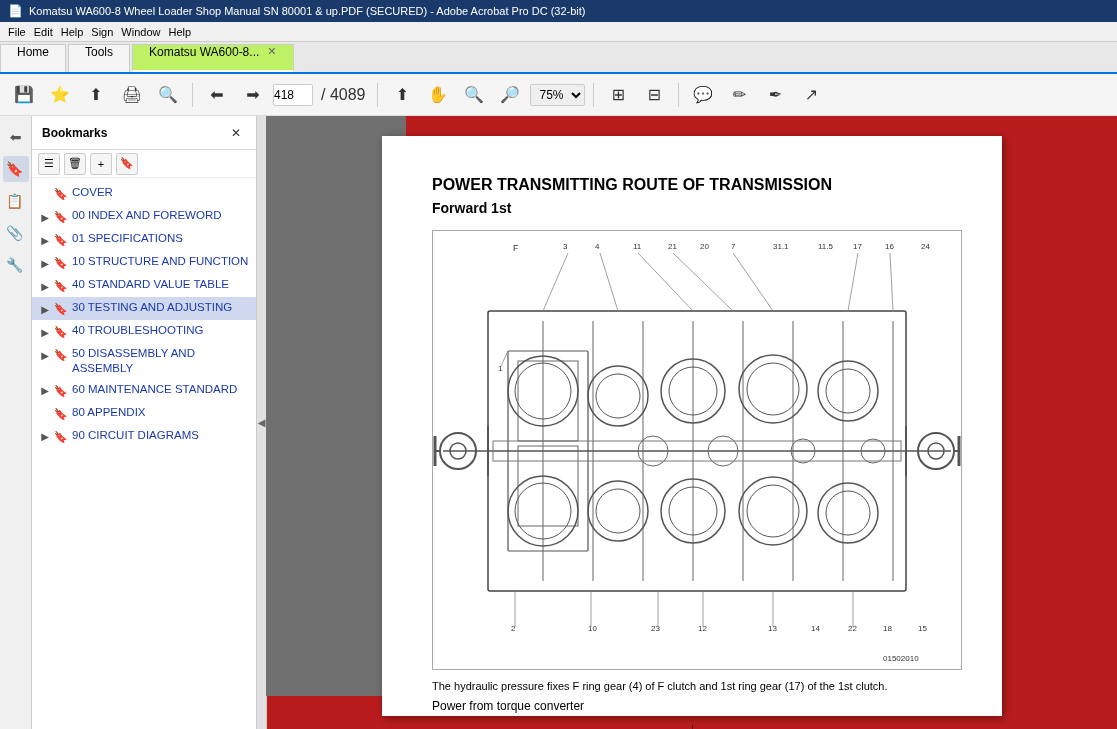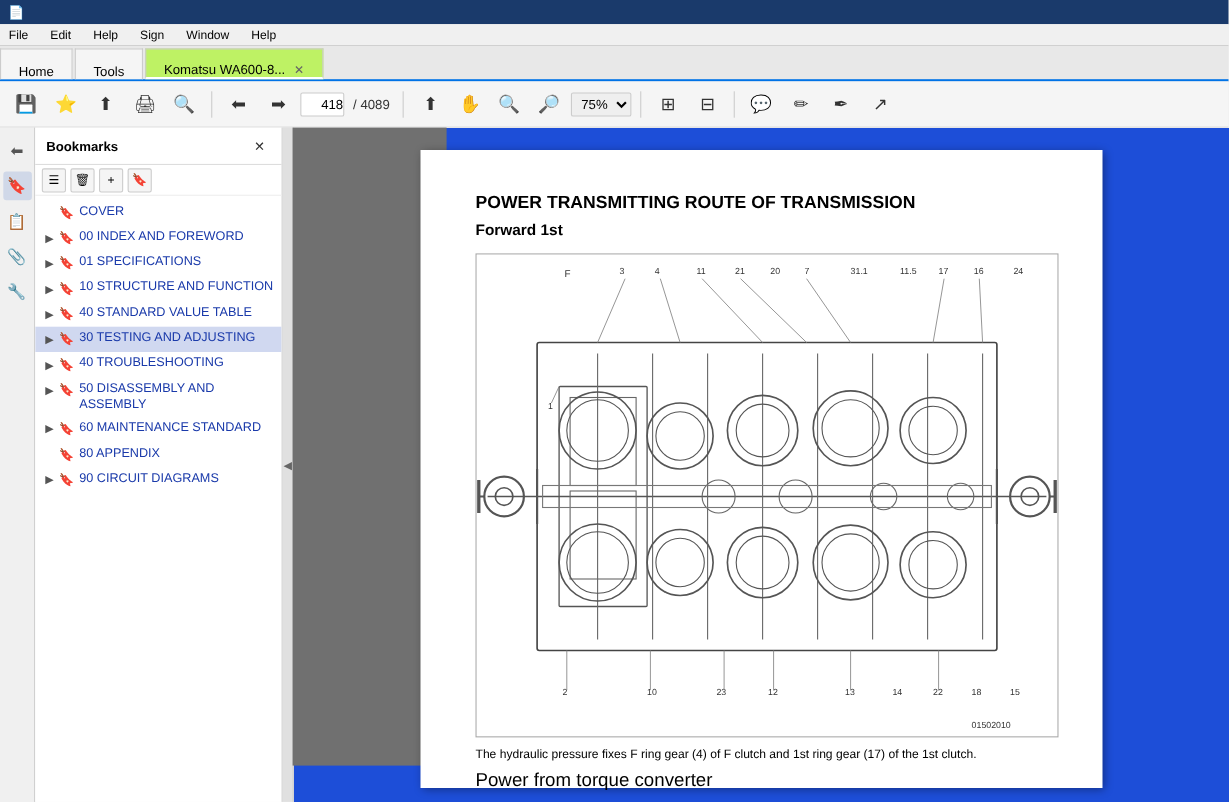--- a/index.html
+++ b/index.html
@@ -288,6 +288,7 @@
 
 <div class="title-bar">
   <span class="title-bar-icon">📄</span>
+  <span>Komatsu WA600-8 Wheel Loader Shop Manual SN 80001 &amp; up.PDF (SECURED) - Adobe Acrobat Pro DC (32-bit)</span>
 </div>
 
 <div class="menu-bar">

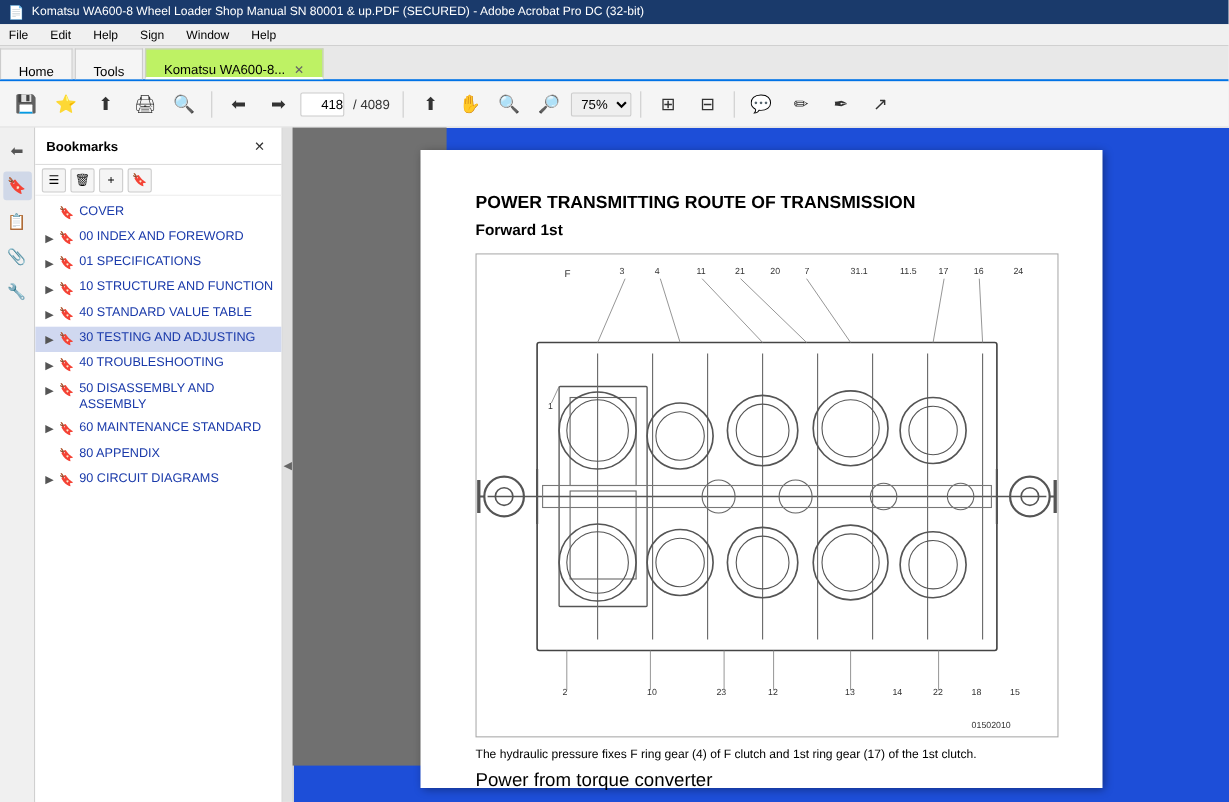--- a/index.html
+++ b/index.html
@@ -26,7 +26,6 @@
       padding: 0 4px;
       border-bottom: 1px solid #ccc;
       font-size: 11px;
-      gap: 12px;
     }
     .menu-item { cursor: pointer; padding: 2px 4px; }
 

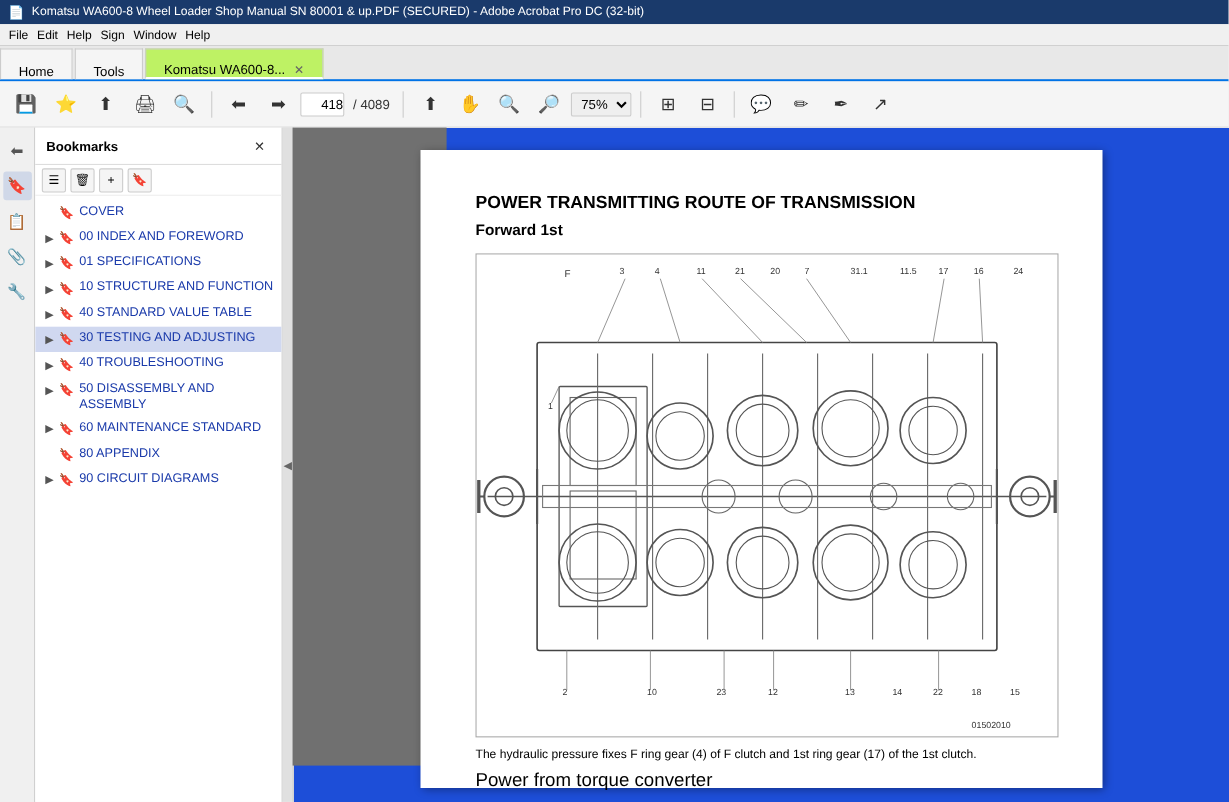--- a/index.html
+++ b/index.html
@@ -41,7 +41,7 @@
     .tab {
       height: 28px;
       display: flex;
-      align-items: flex-end;
+      align-items: flex-start;
       padding: 0 16px;
       font-size: 12px;
       border: 1px solid #ccc;

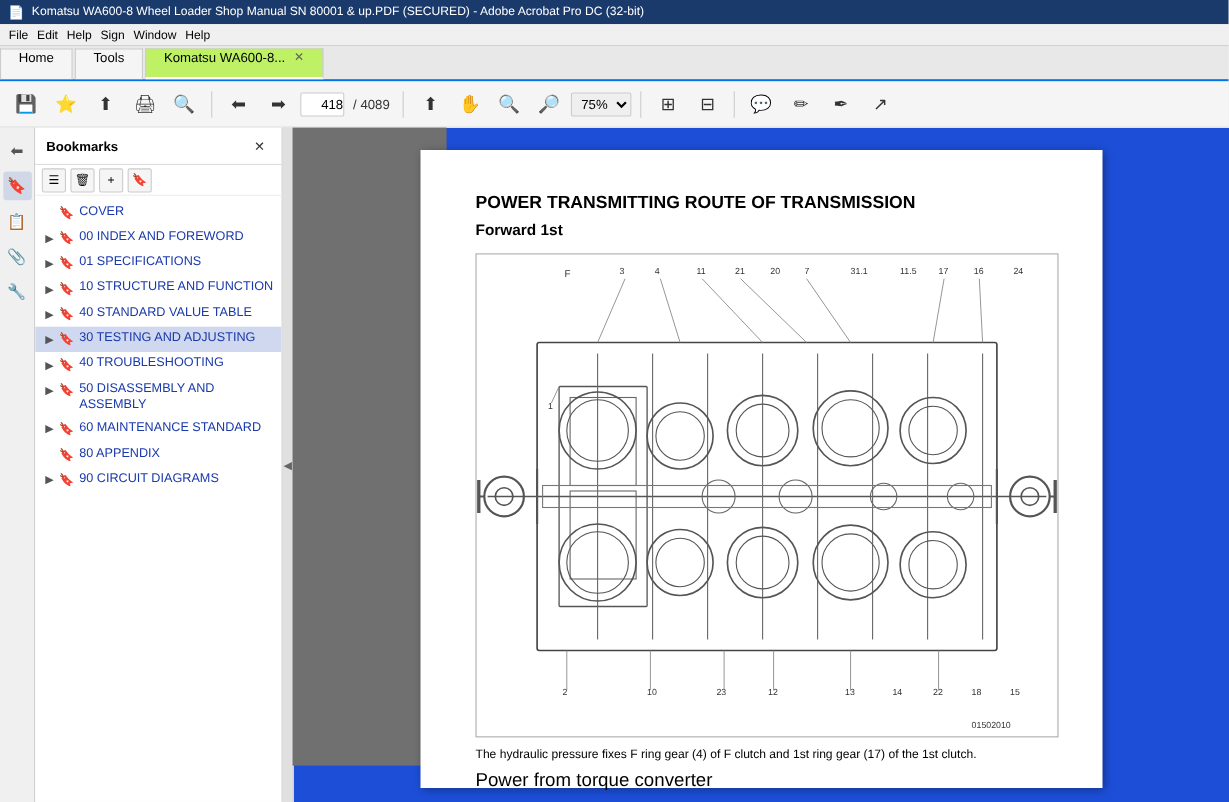--- a/index.html
+++ b/index.html
@@ -85,7 +85,7 @@
       width: 40px;
       height: 22px;
       border: 1px solid #ccc;
-      text-align: right;
+      text-align: left;
       font-size: 12px;
       border-radius: 2px;
     }

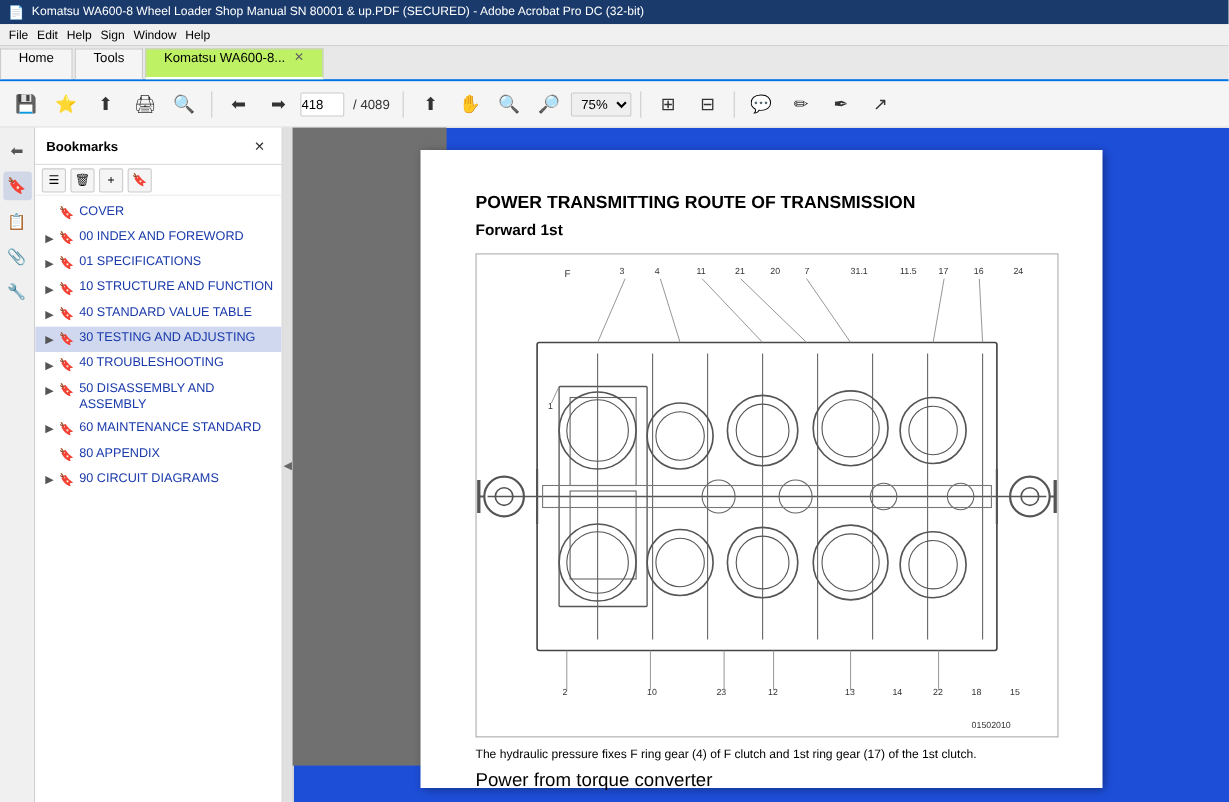--- a/index.html
+++ b/index.html
@@ -89,7 +89,7 @@
       font-size: 12px;
       border-radius: 2px;
     }
-    .page-total { font-size: 12px; color: #333; margin: 0 4px; }
+    .page-total { font-size: 16px; color: #333; margin: 0 4px; }
     .zoom-select {
       height: 22px;
       border: 1px solid #ccc;

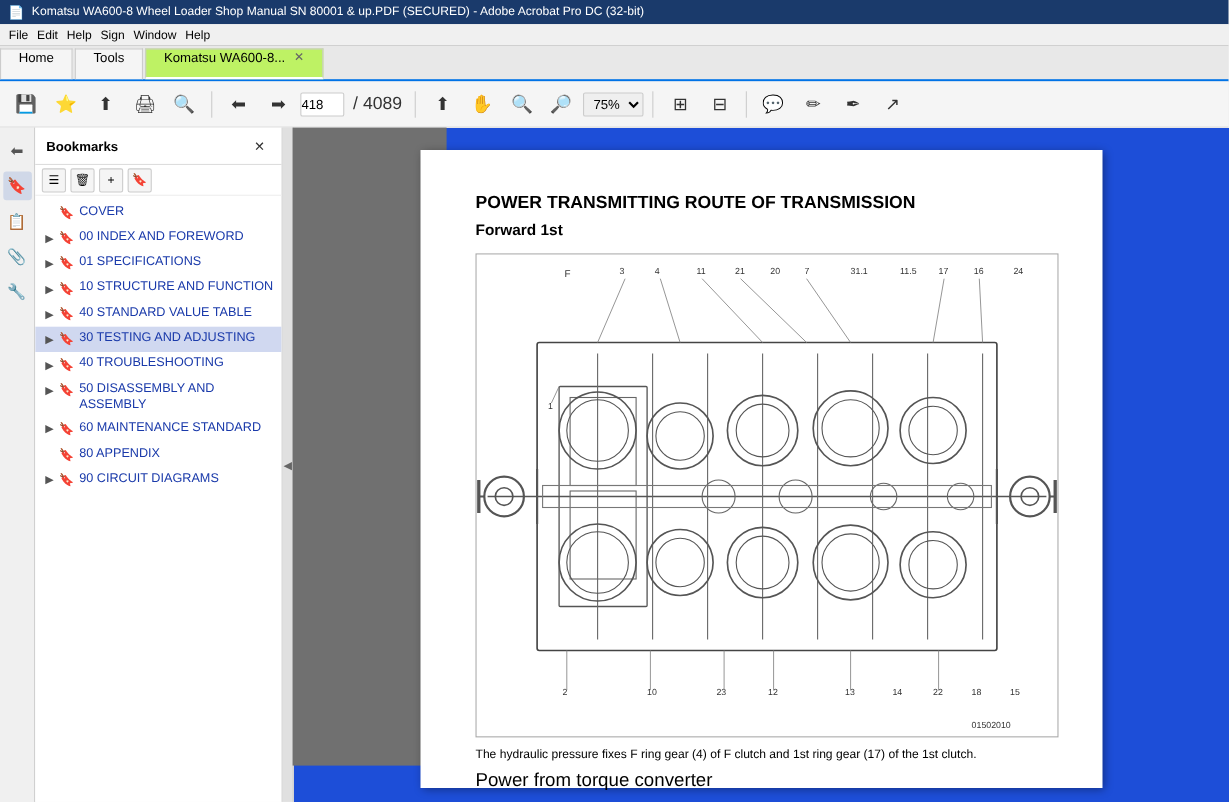--- a/index.html
+++ b/index.html
@@ -225,7 +225,7 @@
     
     .pdf-area {
       flex: 1;
-      background: #1d4ed8;
+      background: #b91c1c;
       overflow-y: auto;
       display: flex;
       flex-direction: column;

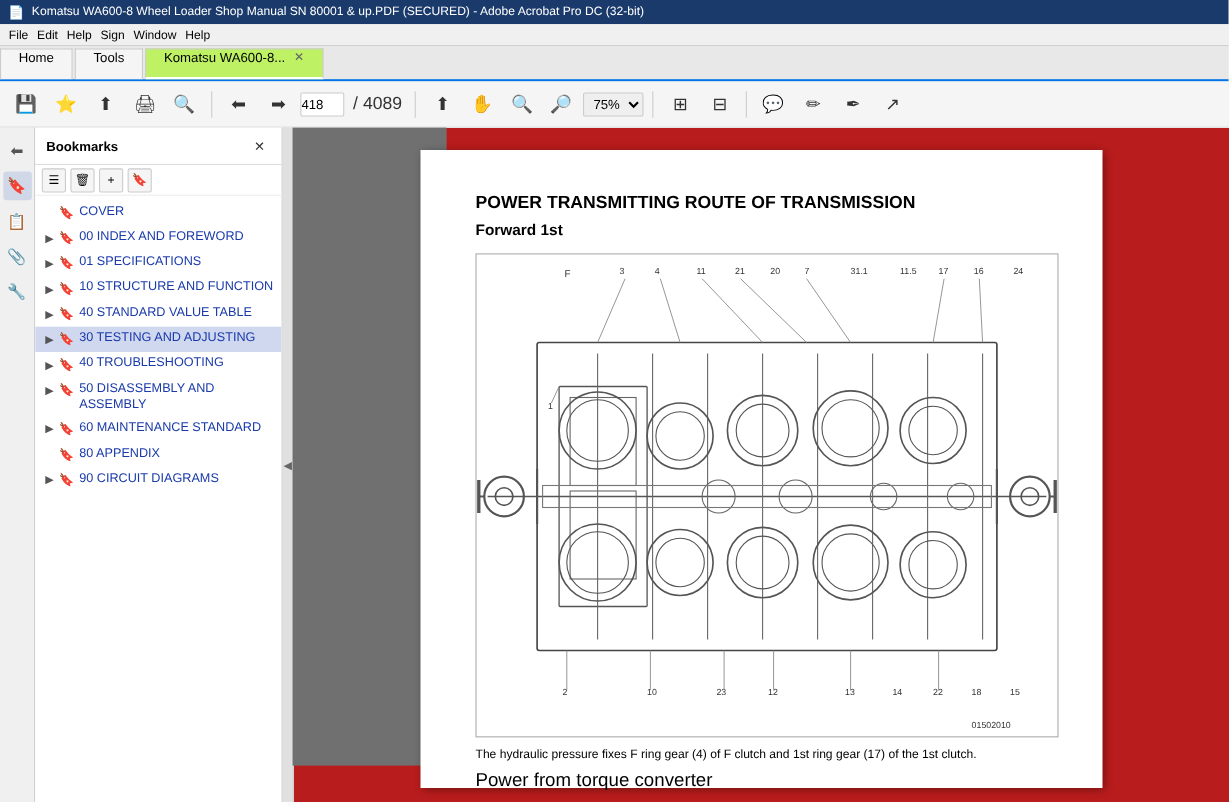--- a/index.html
+++ b/index.html
@@ -267,7 +267,7 @@
       line-height: 1.5;
     }
     .pdf-caption2 {
-      font-size: 17px;
+      font-size: 12px;
       margin-top: 4px;
     }
 

